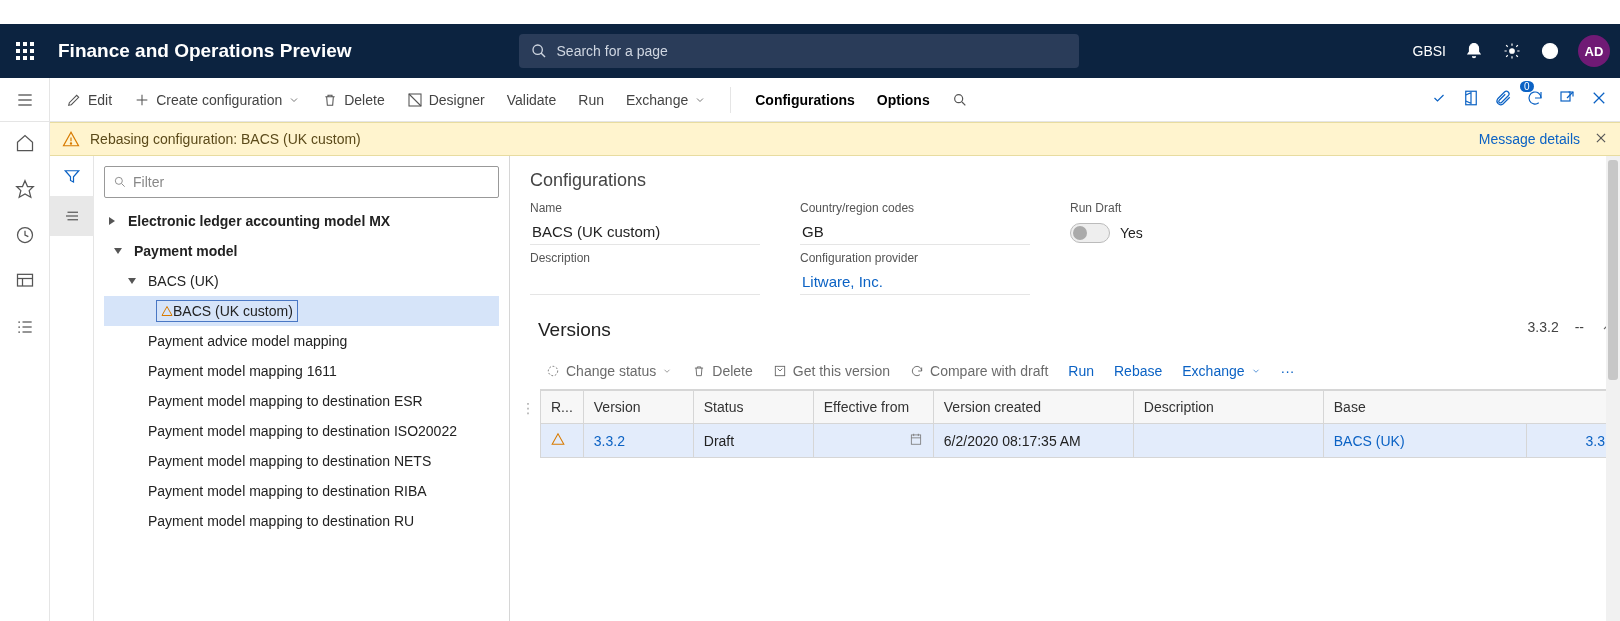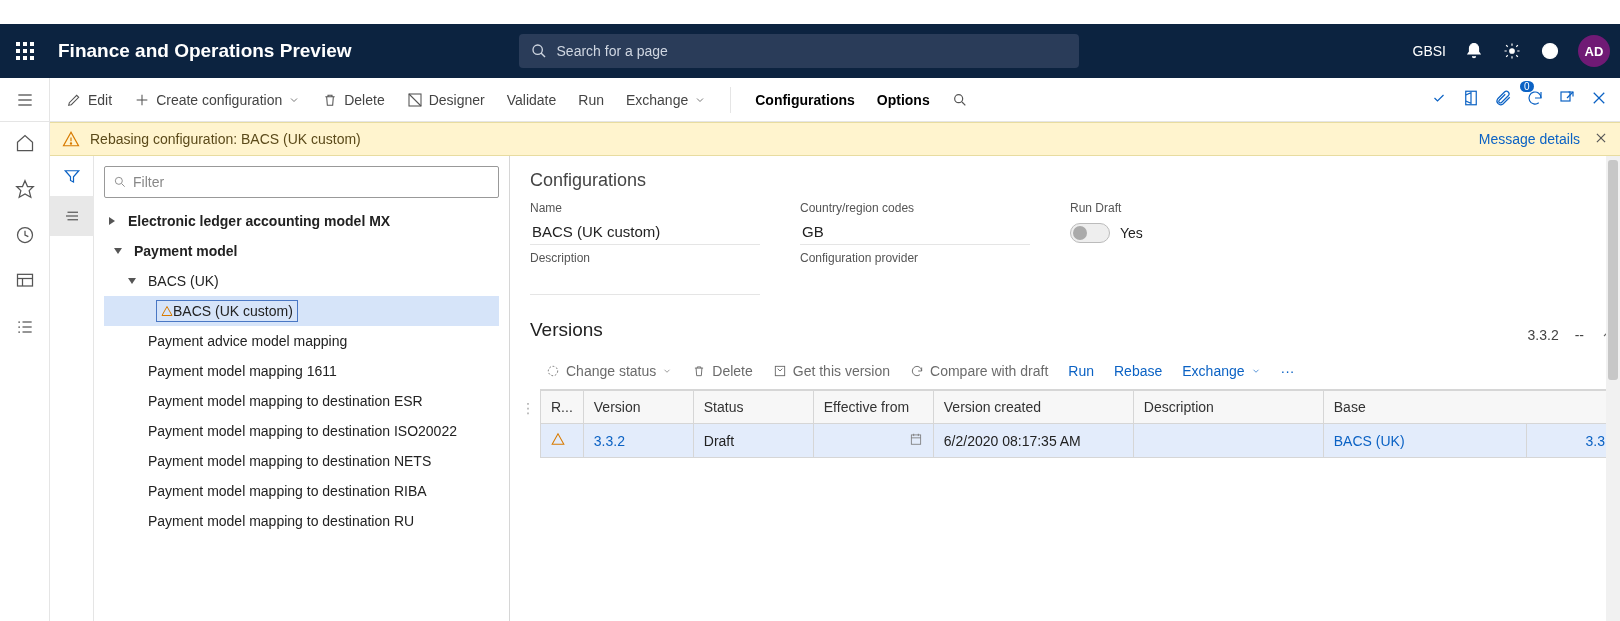--- a/index.html
+++ b/index.html
@@ -405,6 +405,7 @@
           </div>
           <div class="field" style="width:230px">
             <span class="lab">Configuration provider</span>
+            <span class="val link">Litware, Inc.</span>
           </div>
         </div>
 

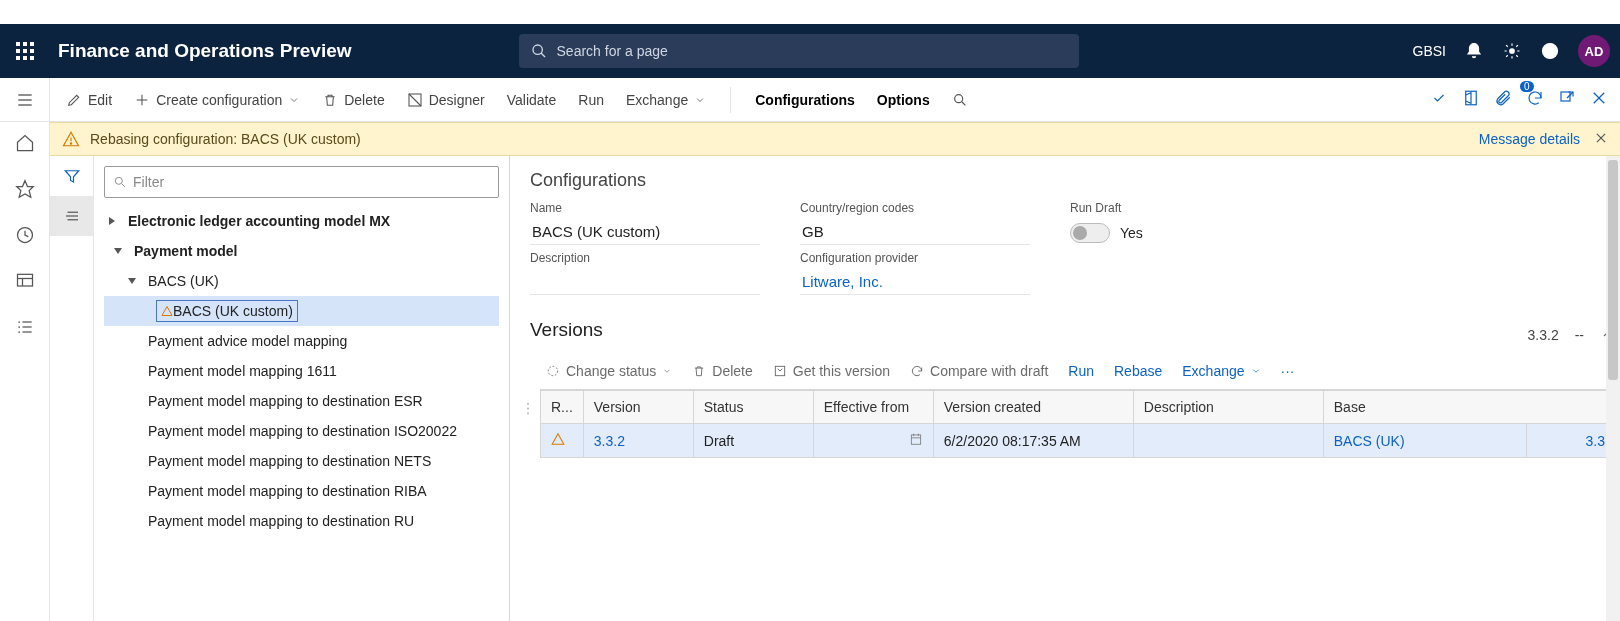--- a/index.html
+++ b/index.html
@@ -78,7 +78,7 @@
   .togswitch { width:40px; height:20px; border-radius:10px; background:#eee; border:1px solid #bbb; position:relative;}
   .togswitch::after { content:""; width:14px; height:14px; background:#aaa; border-radius:50%; position:absolute; top:2px; left:2px;}
 
-  .versions-hdr { display:flex; align-items:center; margin:24px 0 6px 0;}
+  .versions-hdr { display:flex; margin:24px 0 6px 8px;}
   .versions-hdr h3 { flex:1; font-size:19px; font-weight:400; color:#222;}
   .versions-hdr .vtag { color:#444; margin-right:16px;}
   .versions-hdr svg { stroke:#666;}

